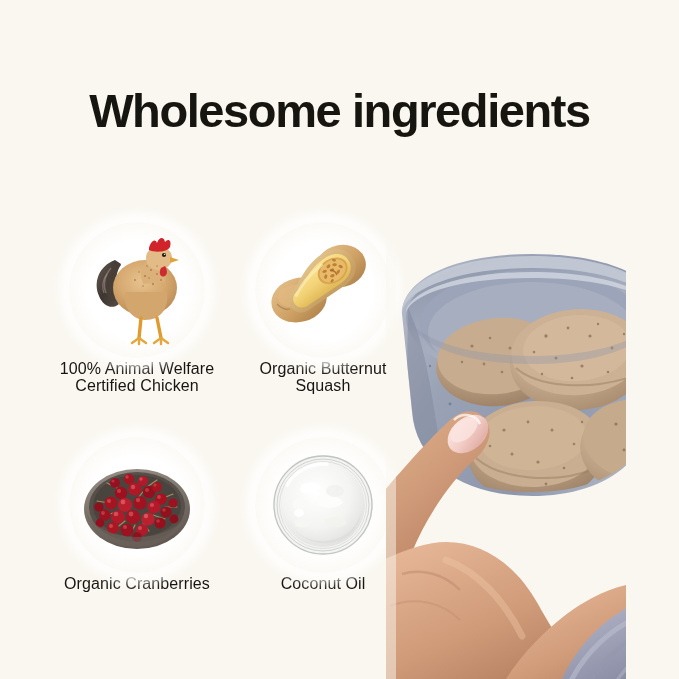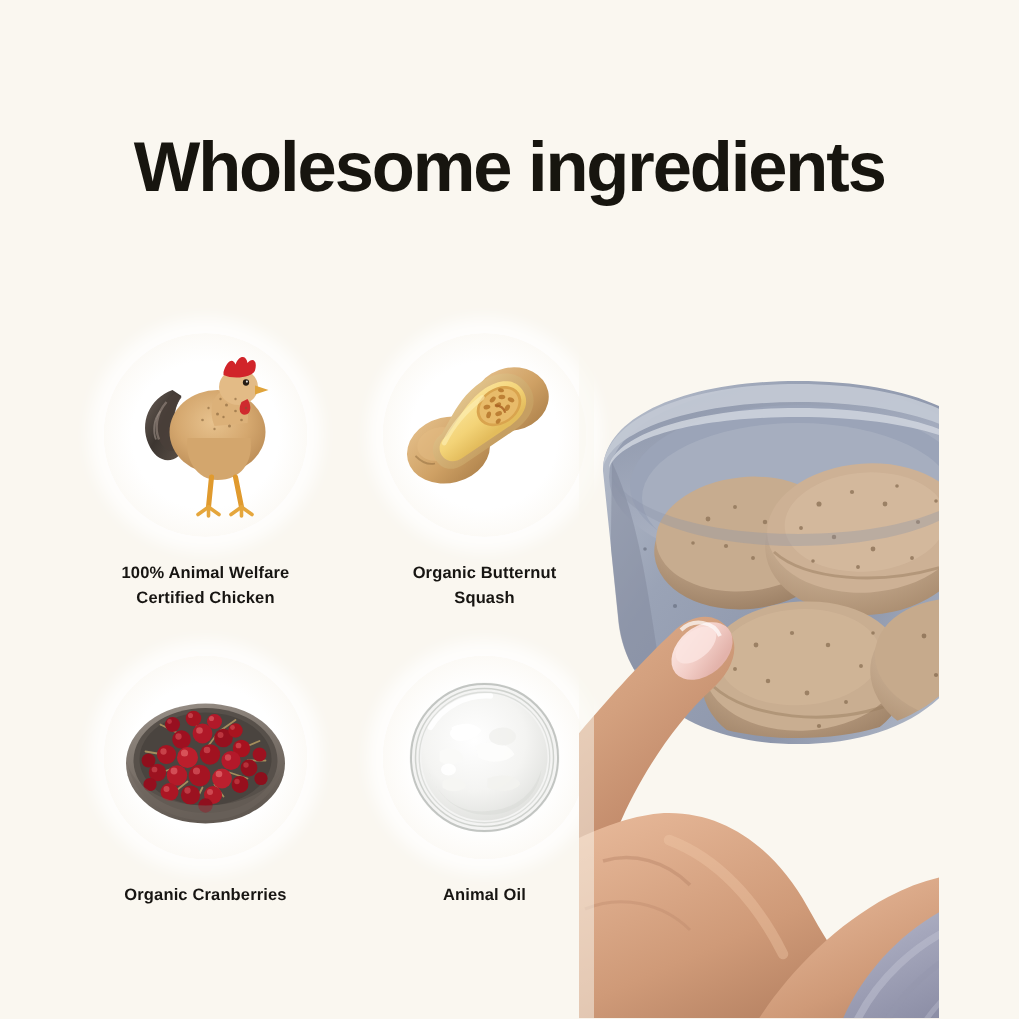--- a/index.html
+++ b/index.html
@@ -81,10 +81,10 @@
   .ing-circle svg { display: block; width: 136px; height: 136px; }
 
   .ing-label {
-    margin-top: 16px;
-    font-size: 11px;
+    margin-top: 3px;
+    font-size: 16px;
     line-height: 16.5px;
-    font-weight: 700;
+    font-weight: 400;
     letter-spacing: 0.1px;
     color: #171512;
     white-space: pre-line;

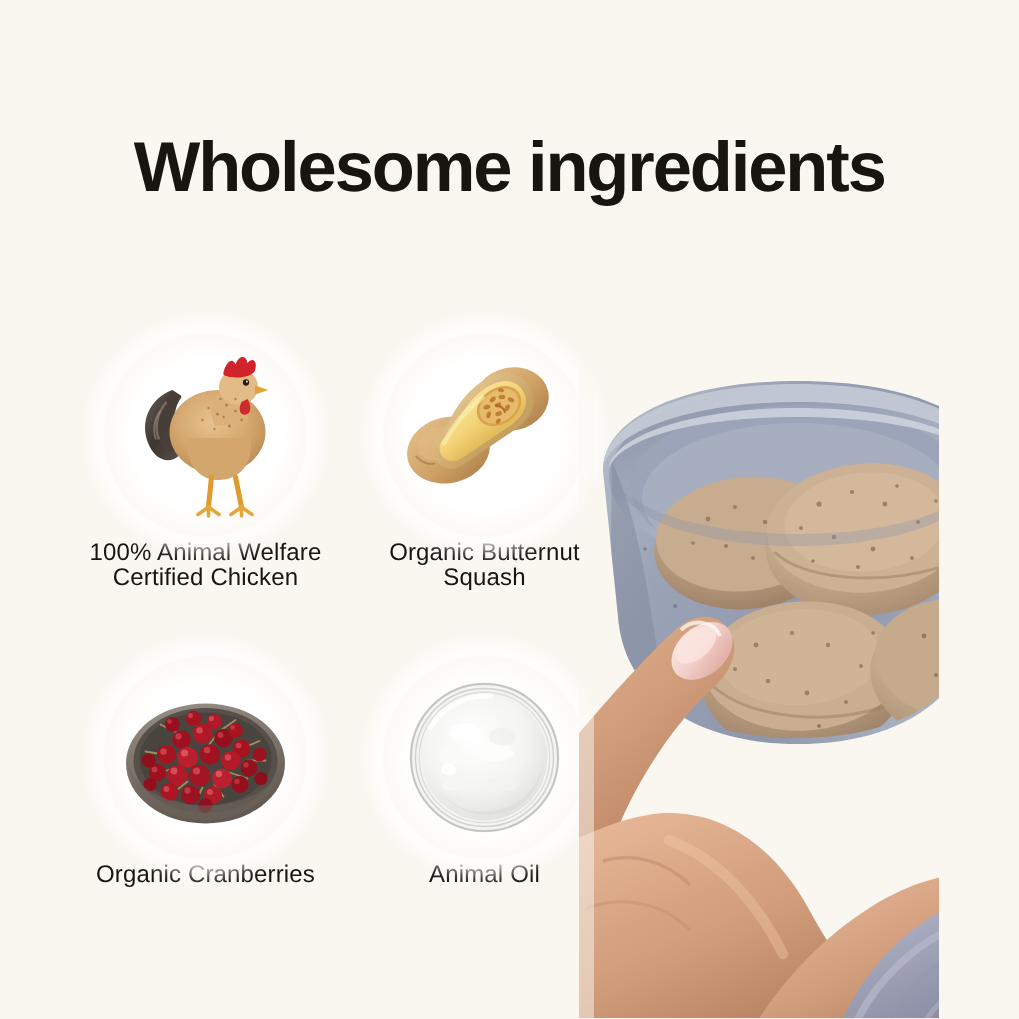--- a/index.html
+++ b/index.html
@@ -379,7 +379,7 @@
           <path d="M32,48 C40,34 56,26 72,27" stroke="#ffffff" stroke-width="3.6" fill="none" opacity="0.85" stroke-linecap="round"></path>
         </svg>
       </div>
-      <div class="ing-label">Animal Oil</div>
+      <div class="ing-label">Coconut Oil</div>
     </div>
   </div>
 

